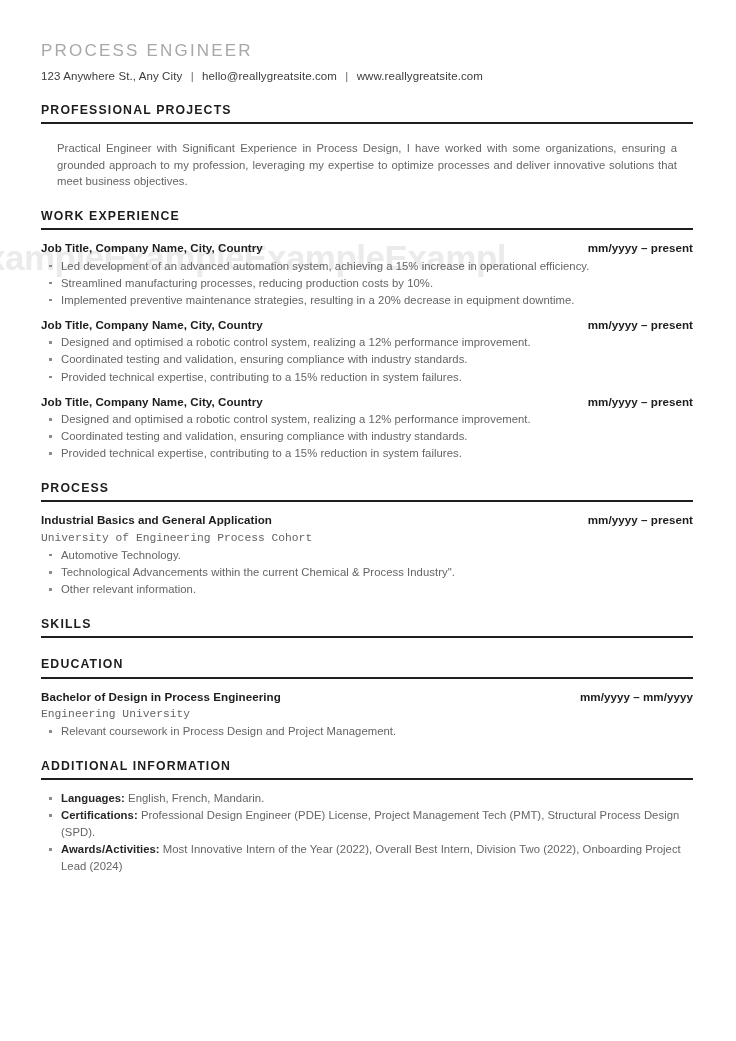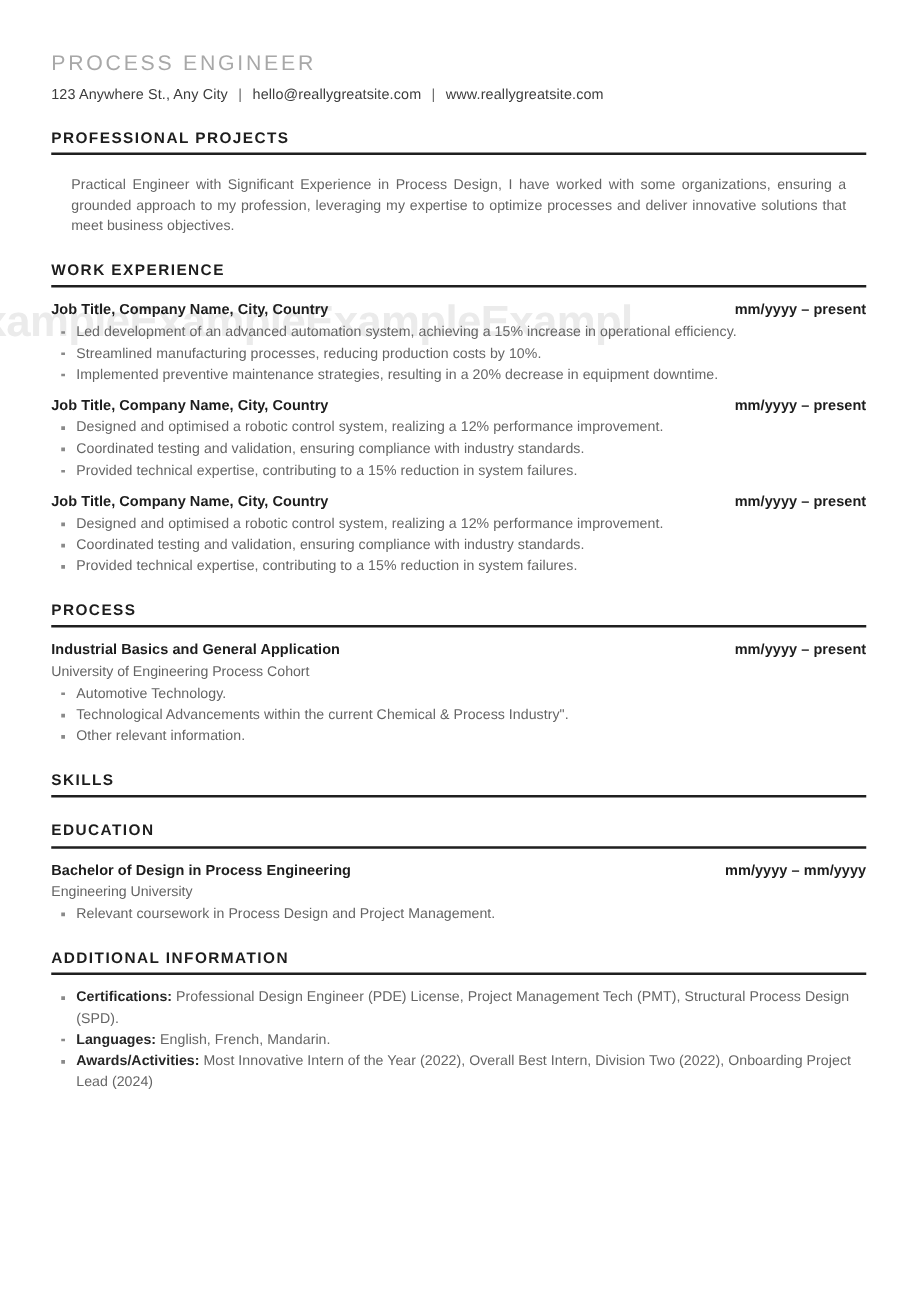--- a/index.html
+++ b/index.html
@@ -129,6 +129,7 @@
     color: #656565;
     line-height: 1.45;
     margin: 0 0 1px 0;
+    font-family: Liberation Mono, monospace;
   }
   
   ul.bullets {

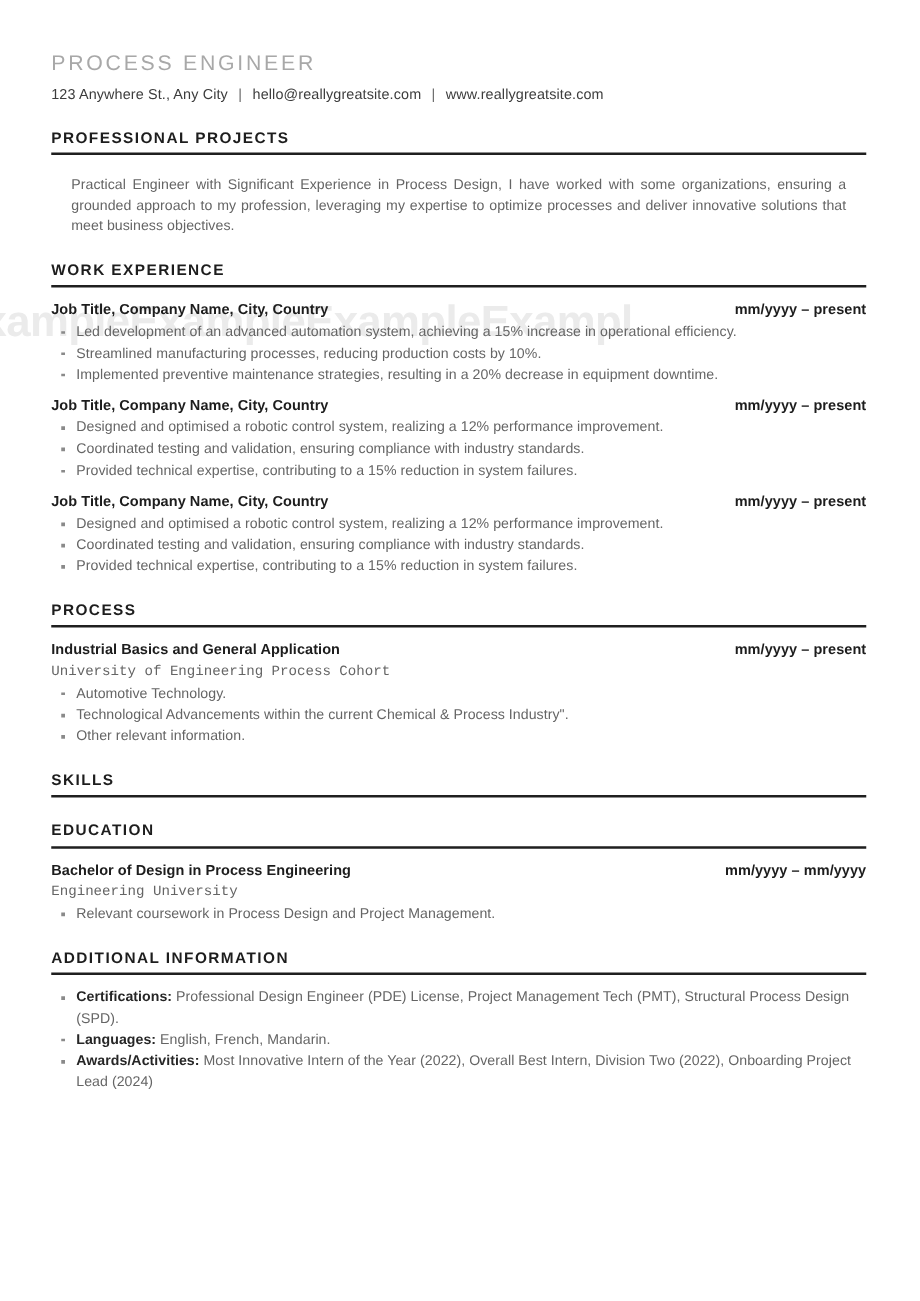--- a/index.html
+++ b/index.html
@@ -285,8 +285,8 @@
       <div class="section-title">ADDITIONAL INFORMATION</div>
       <div class="rule"></div>
       <ul class="bullets" id="additional-list">
+          <li><span class="lead">Languages:</span><span> English, French, Mandarin.</span></li>
           <li><span class="lead">Certifications:</span><span> Professional Design Engineer (PDE) License, Project Management Tech (PMT), Structural Process Design (SPD).</span></li>
-          <li><span class="lead">Languages:</span><span> English, French, Mandarin.</span></li>
           <li><span class="lead">Awards/Activities:</span><span> Most Innovative Intern of the Year (2022), Overall Best Intern, Division Two (2022), Onboarding Project Lead (2024)</span></li>
         </ul>
     </div>

